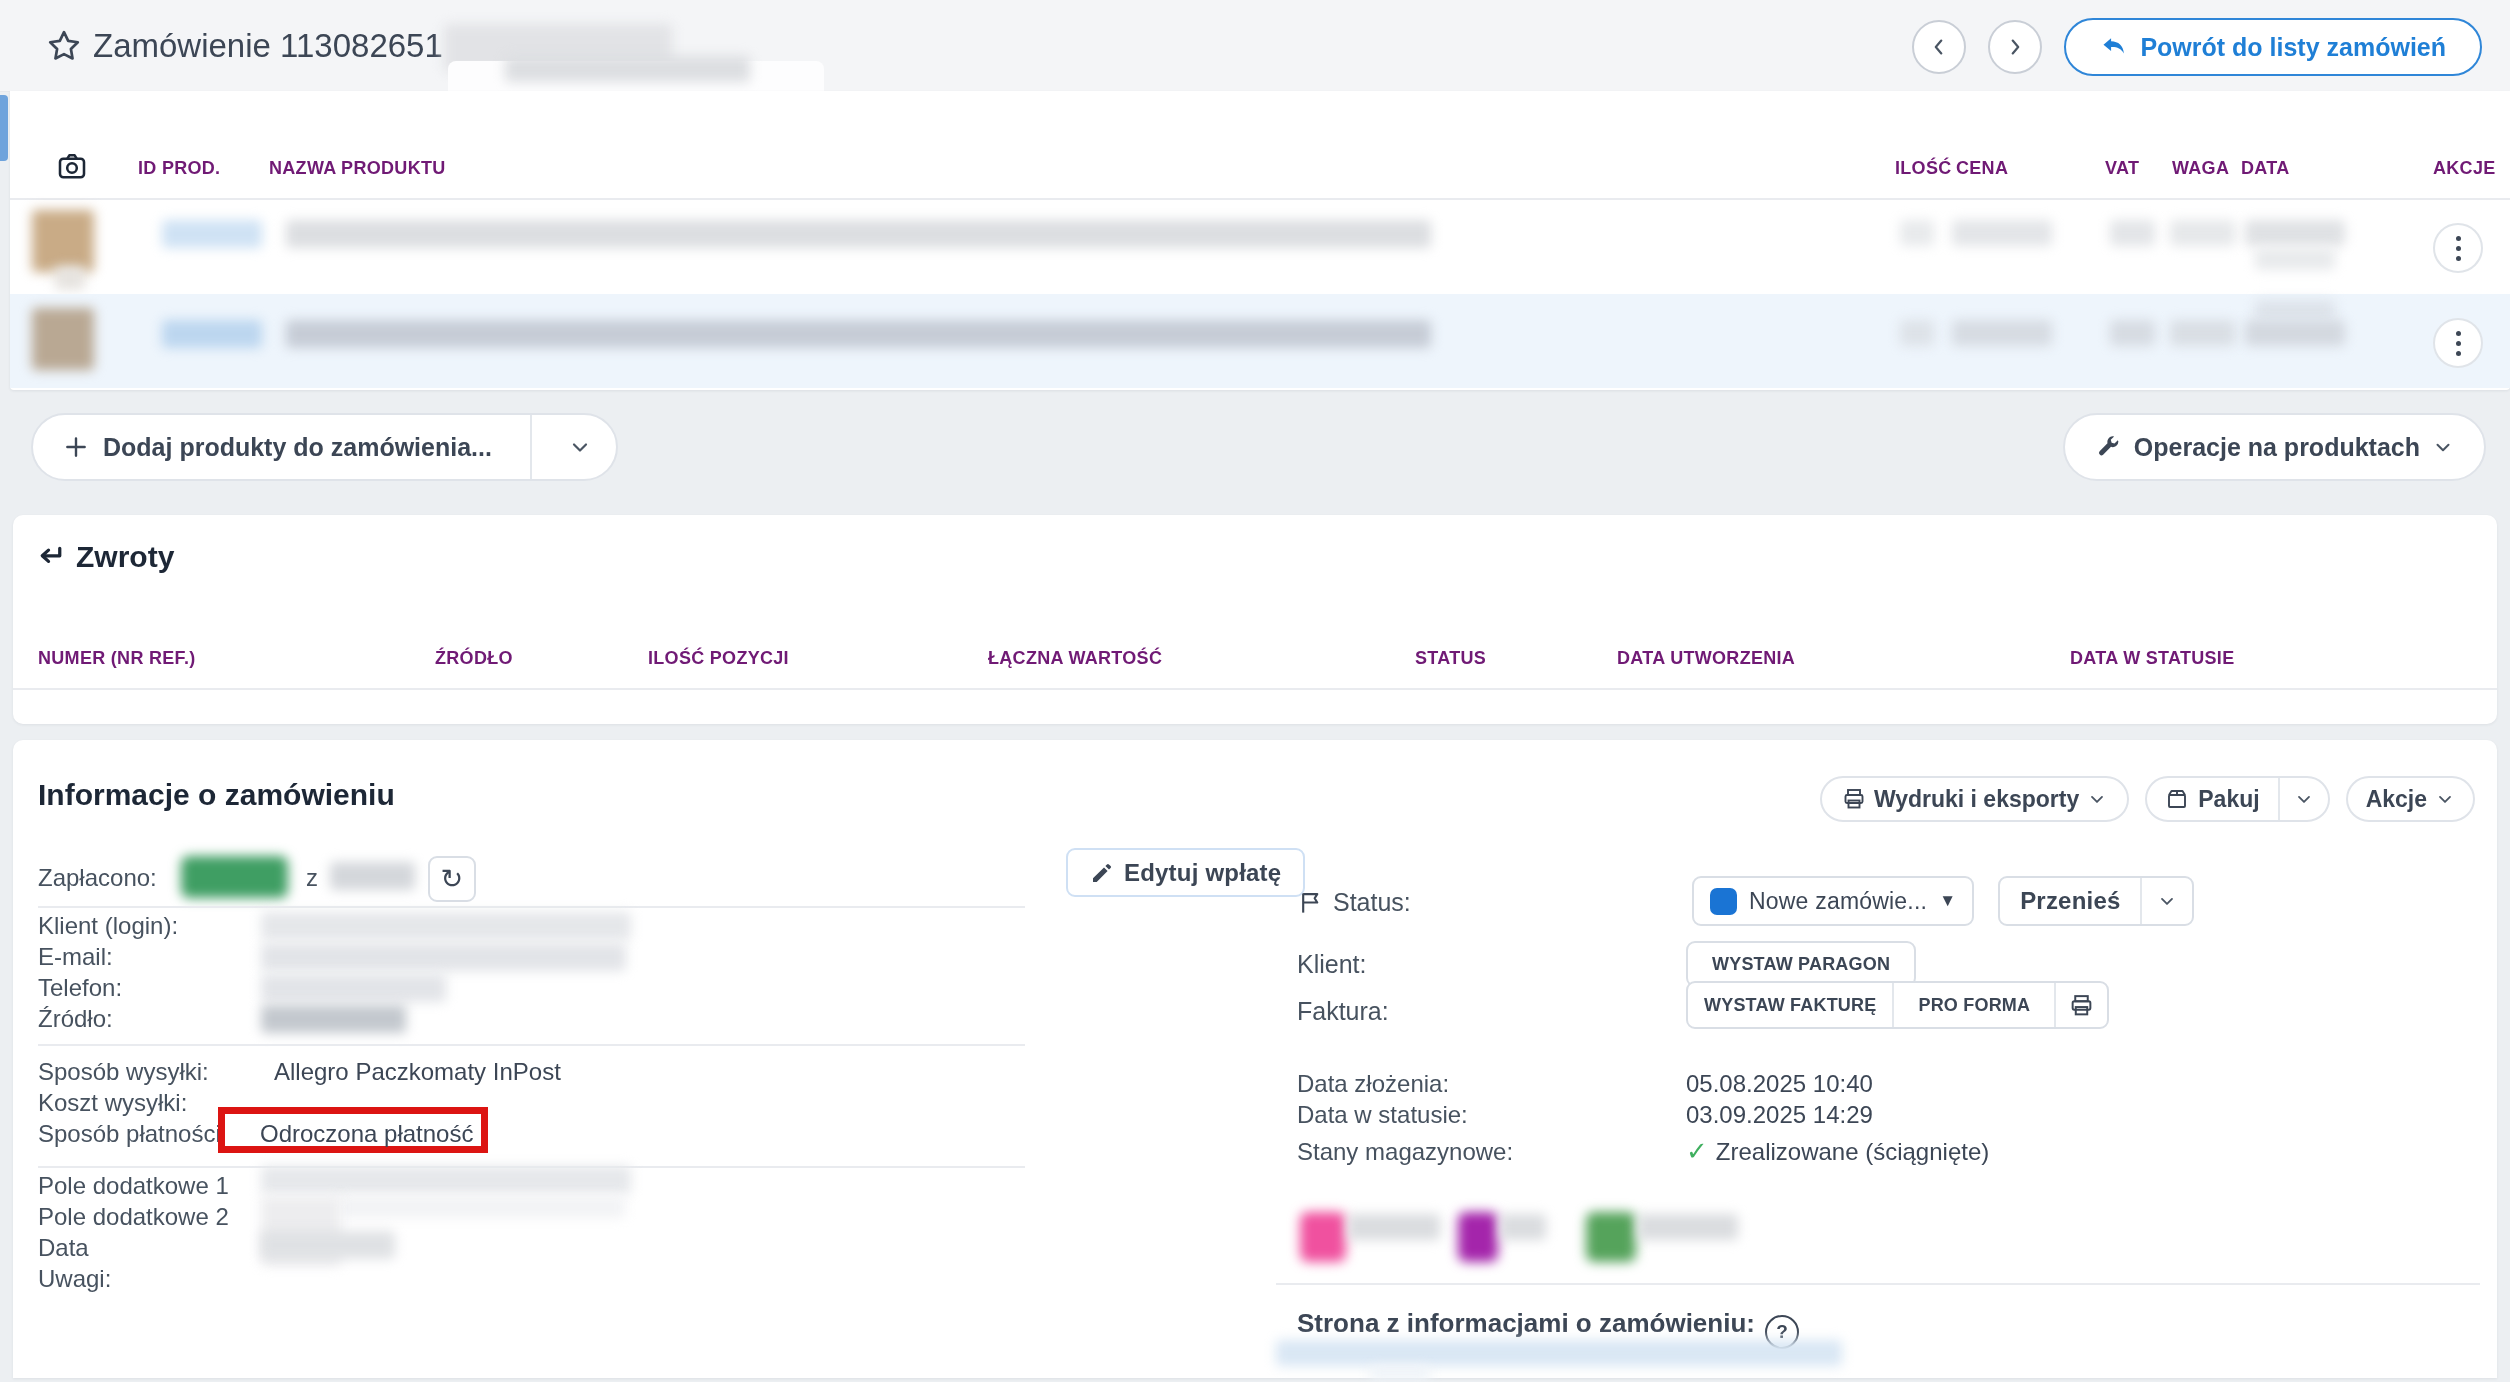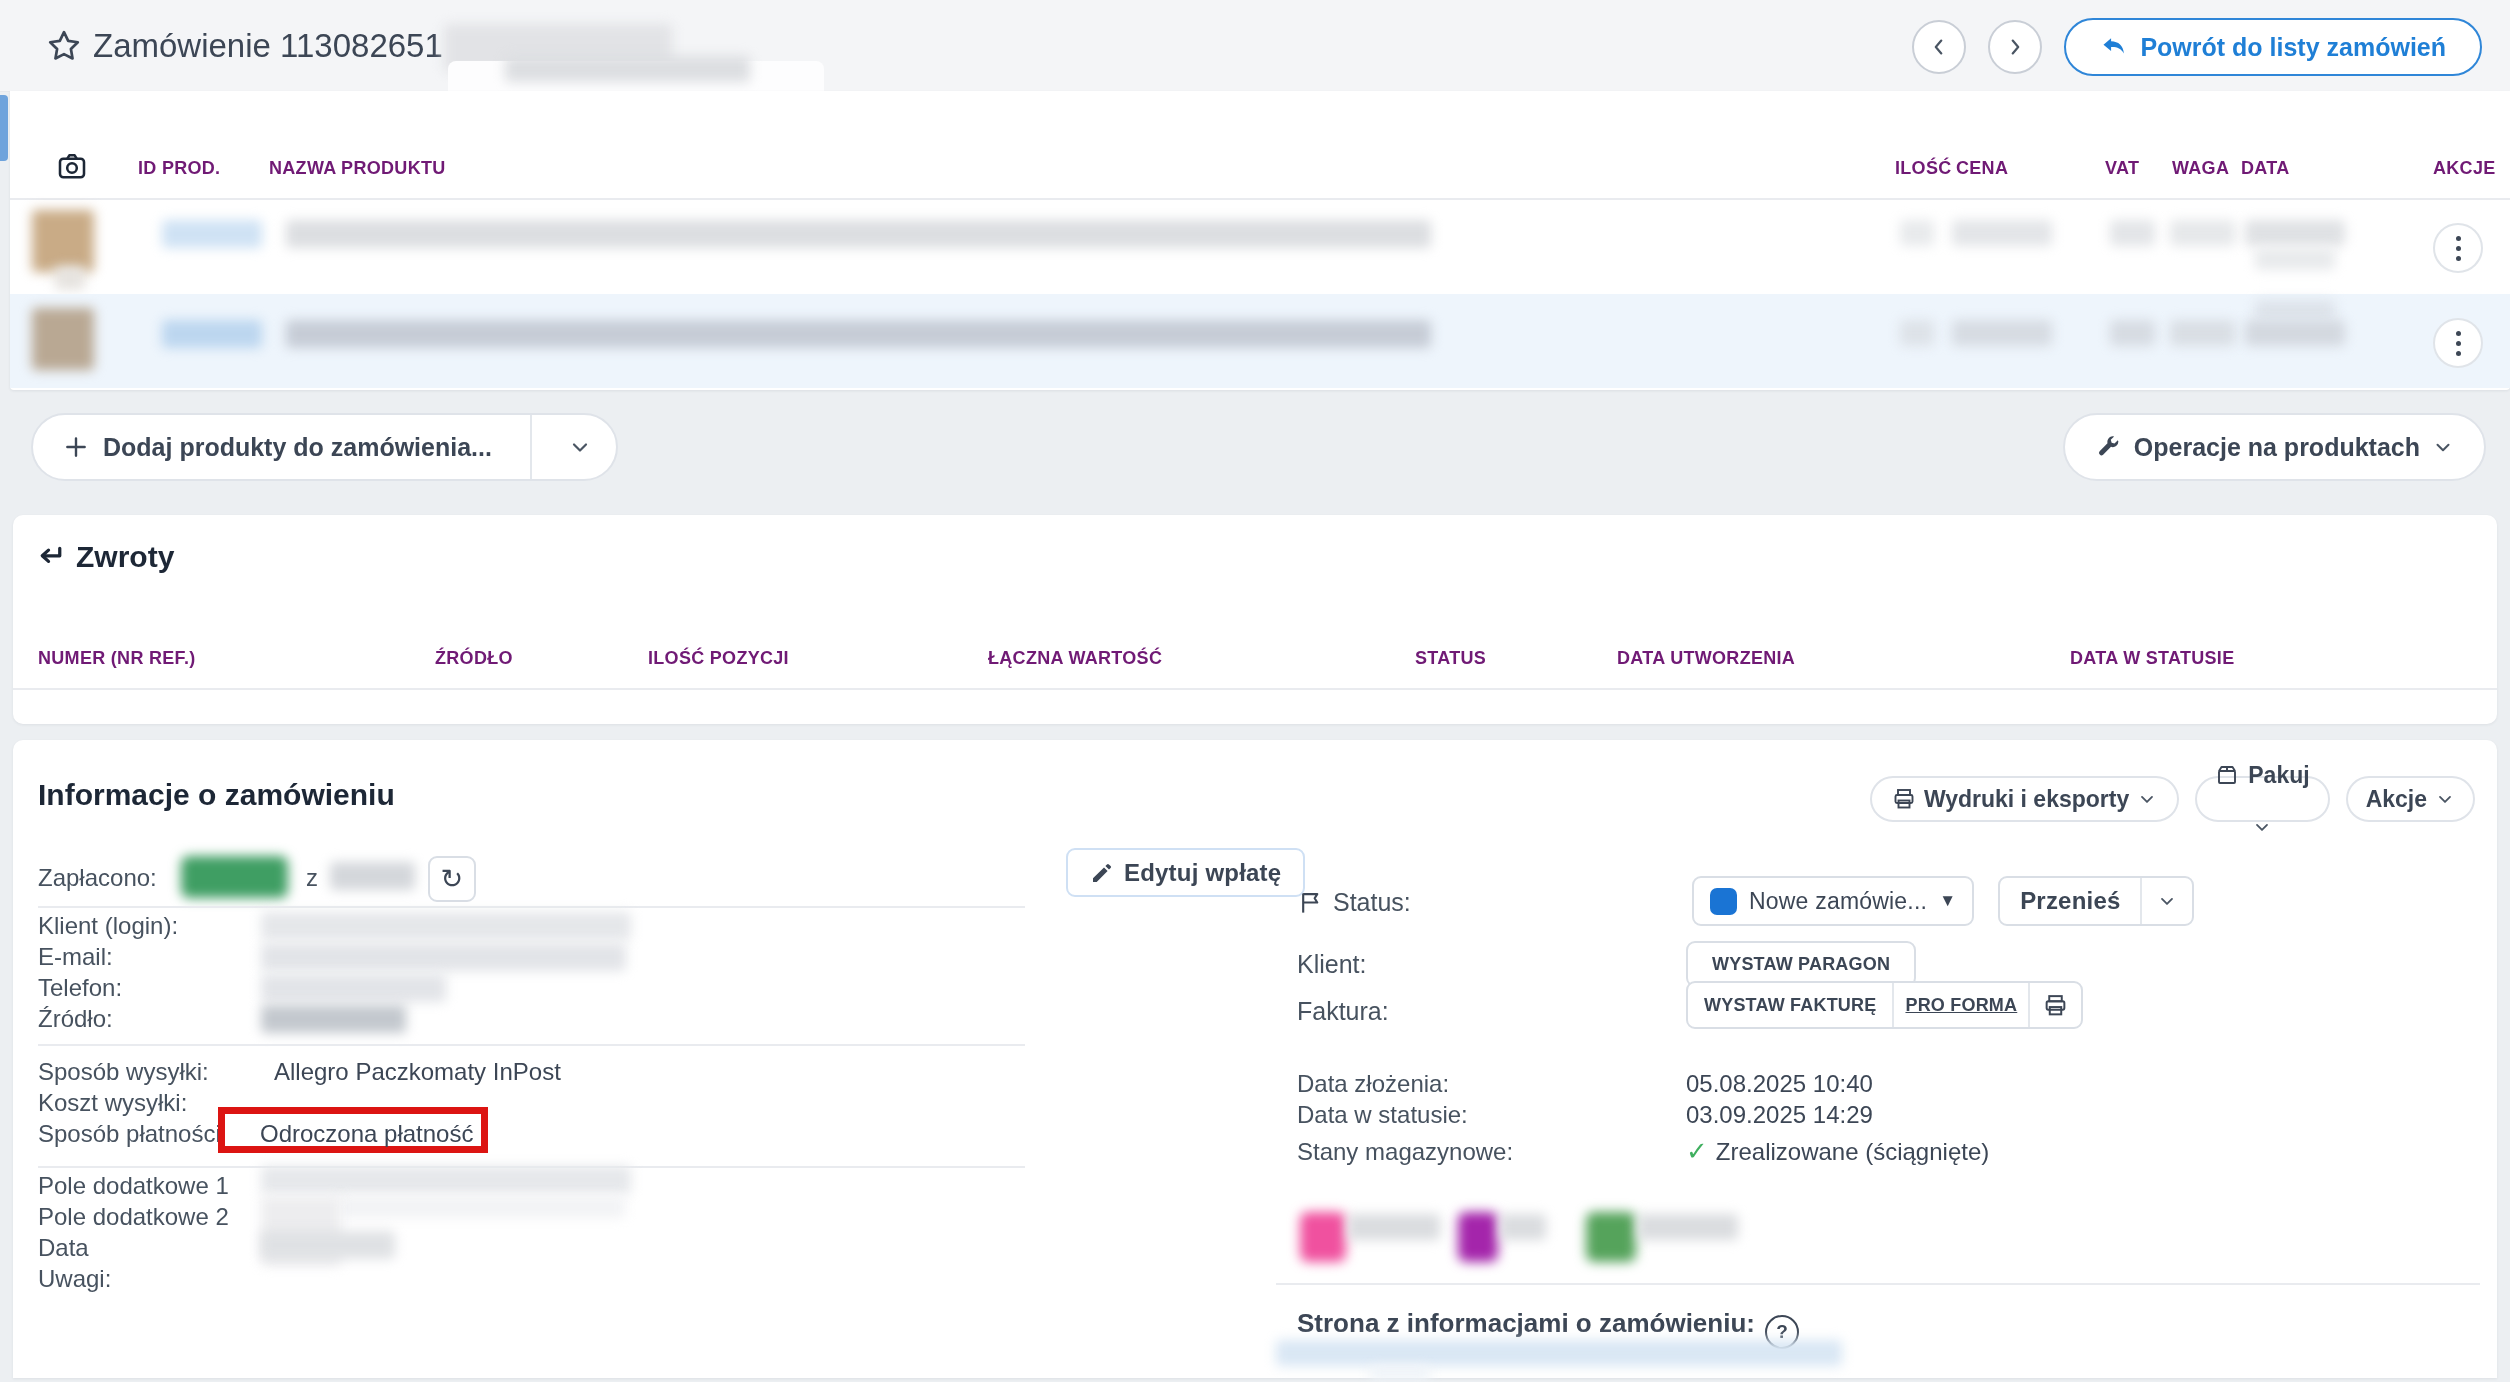--- a/index.html
+++ b/index.html
@@ -200,7 +200,7 @@
         <polyline points="6 9.5 12 15.5 18 9.5"></polyline>
       </svg>
   </span>
-  <span class="pill" style="height:42px;padding:0;font-size:23px;gap:14px;flex-direction:column;">
+  <span class="pill" style="height:42px;padding:0;font-size:23px;gap:0;">
     <span style="display:inline-flex;align-items:center;gap:9px;padding:0 18px;">
       <svg width="24" height="24" viewBox="0 0 24 24" fill="none" stroke="#3c4655" stroke-width="1.9" stroke-linejoin="round">
         <rect x="4" y="8" width="16" height="12" rx="1"></rect>

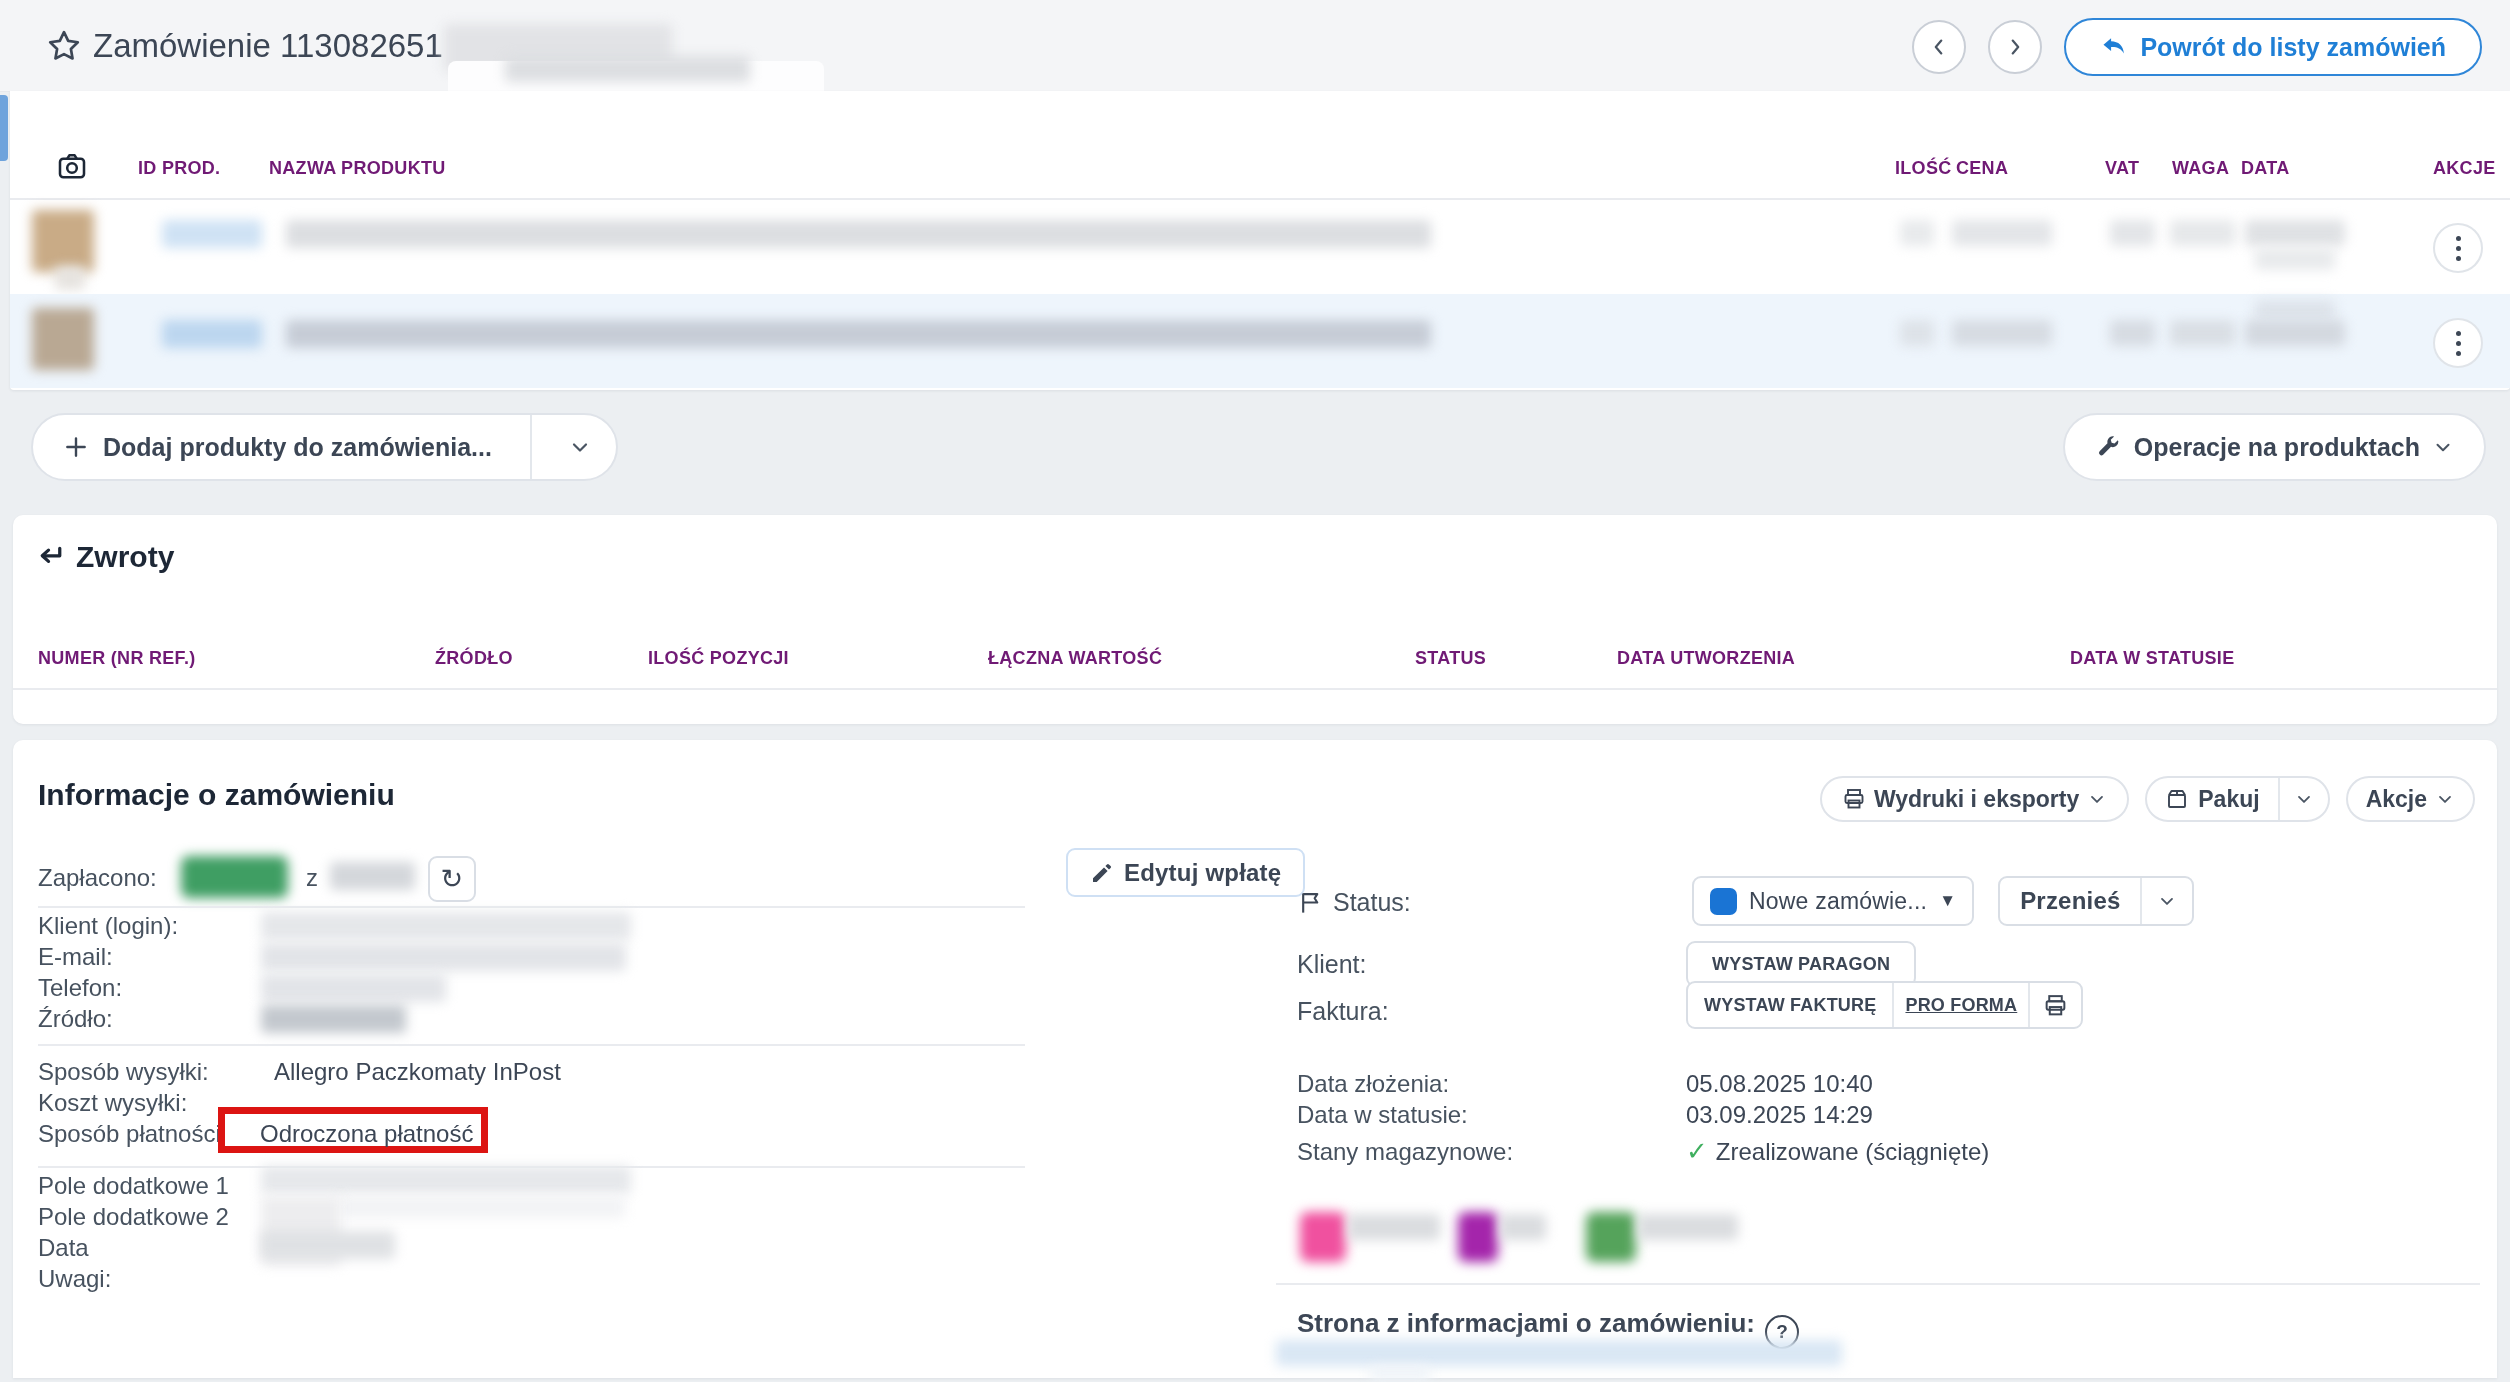--- a/index.html
+++ b/index.html
@@ -304,7 +304,7 @@
 <span class="abs btn-sm" style="left:1686px;top:981px;height:44px;padding:0;">
   <span style="padding:0 16px;">WYSTAW FAKTURĘ</span>
   <span class="seg-divider"></span>
-  <span style="padding:0 11px;text-decoration:underline;">PRO FORMA</span>
+  <span style="padding:0 24px;">PRO FORMA</span>
   <span class="seg-divider"></span>
   <span style="padding:0 13px;">
     <svg width="25" height="25" viewBox="0 0 24 24" fill="none" stroke="#3c4655" stroke-width="1.9">

